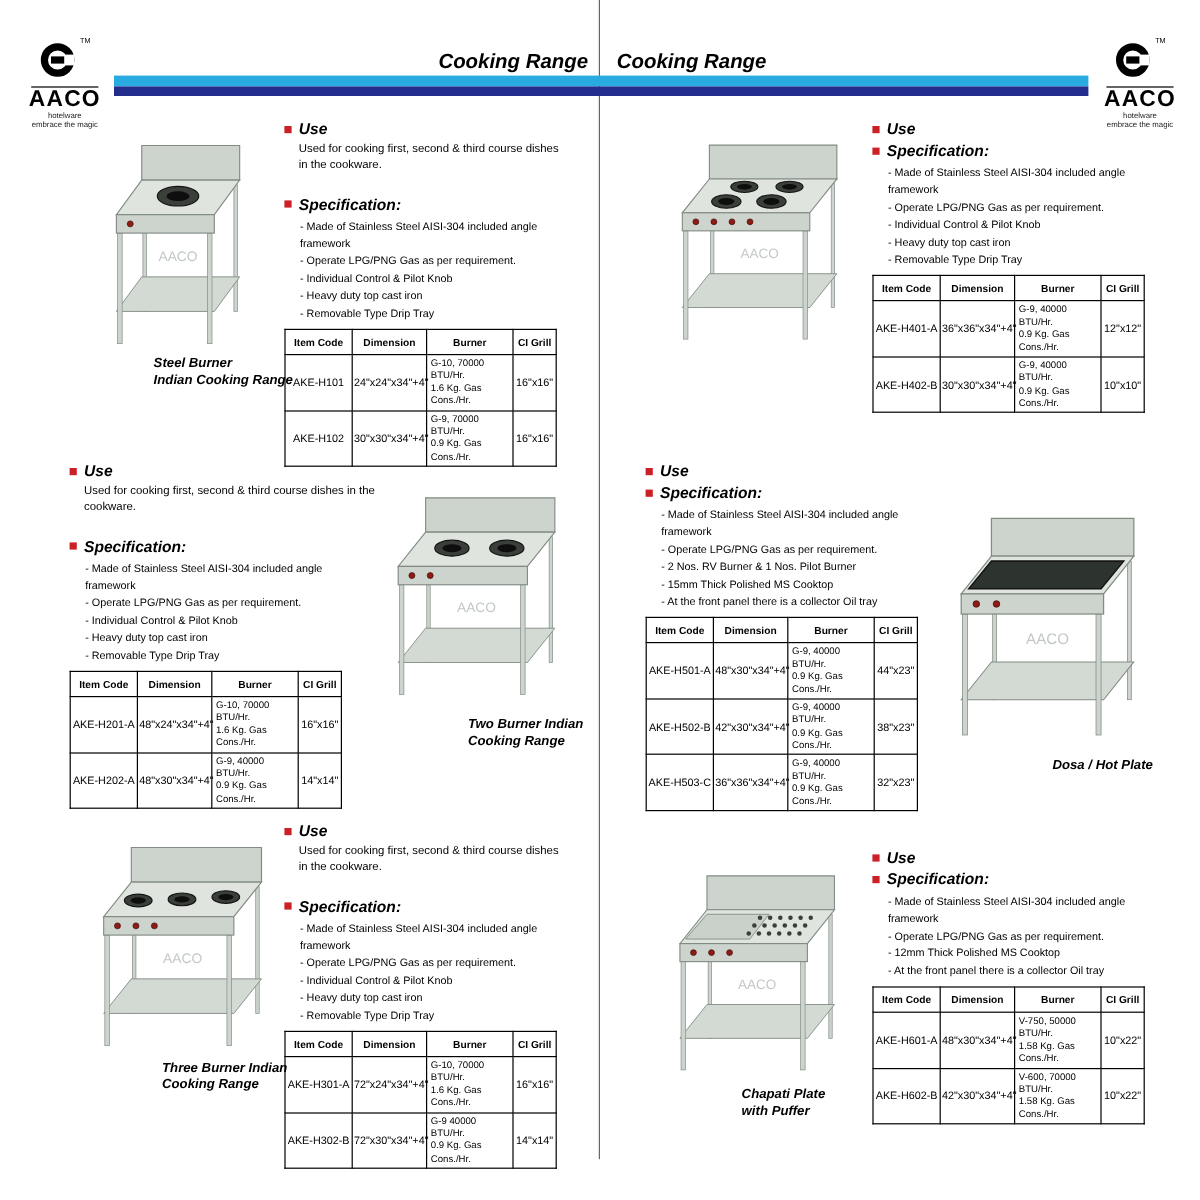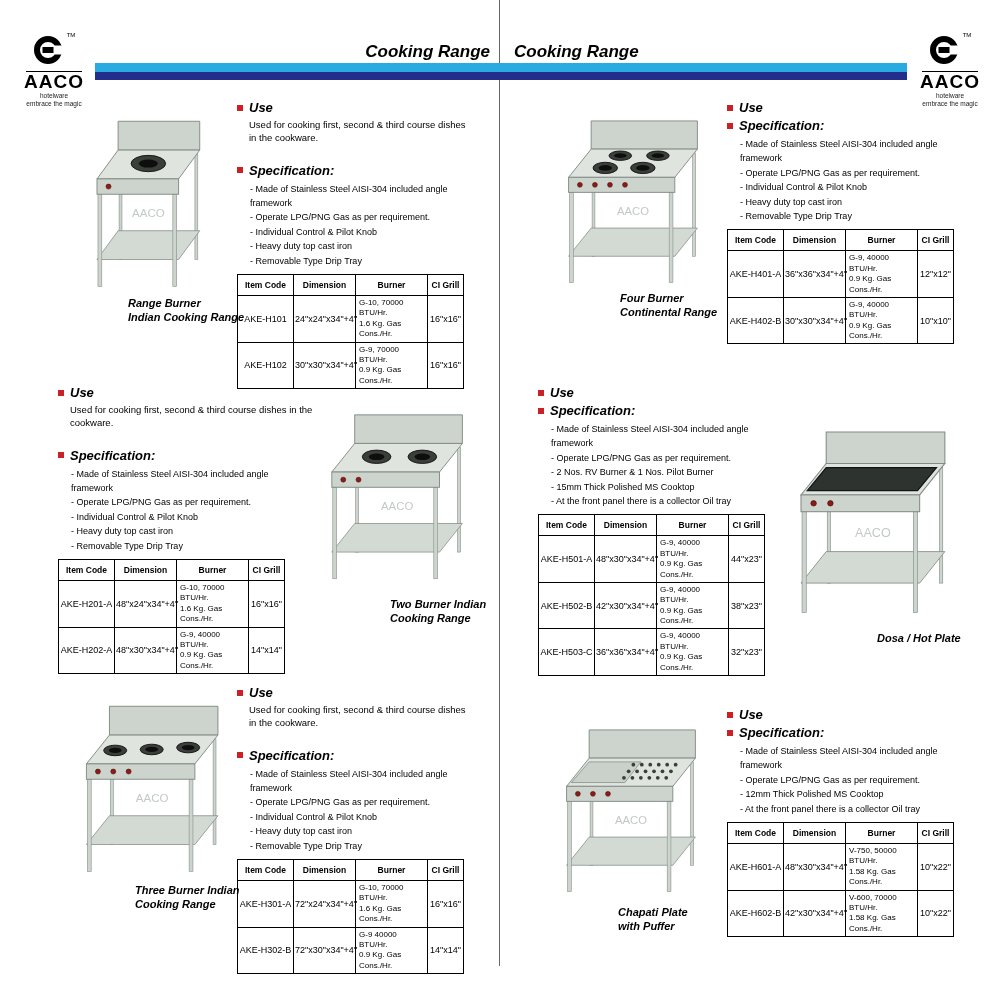--- a/index.html
+++ b/index.html
@@ -144,7 +144,7 @@
             <text x="88.5" y="118" font-size="12" fill="#9aa59d" opacity="0.6" text-anchor="middle" font-family="Liberation Sans, sans-serif">AACO</text>
           </svg></div>
     <div class="caption">
-          <div>Range Burner</div>
+          <div>Steel Burner</div>
           <div>Indian Cooking Range</div>
         </div>
     <div class="product-text">

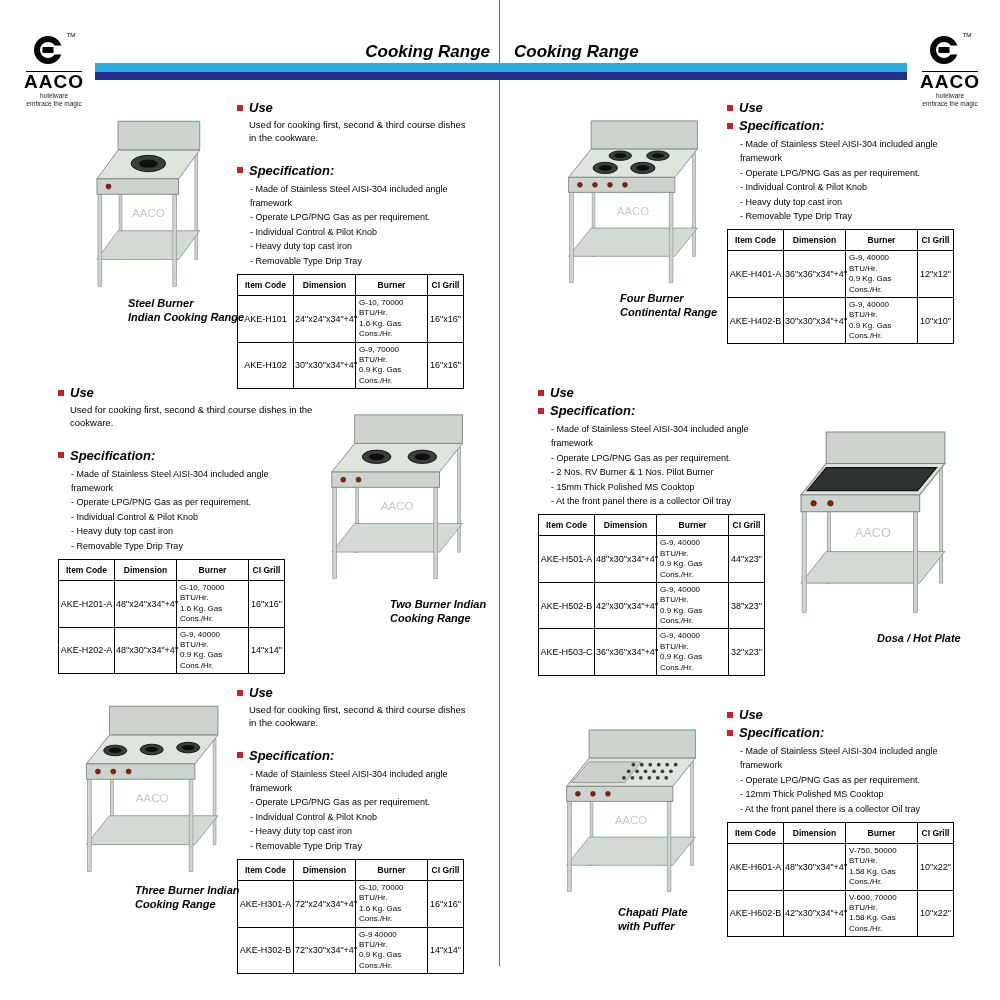--- a/index.html
+++ b/index.html
@@ -226,10 +226,6 @@
             <circle cx="85" cy="86" r="2.6" fill="#8e1b14" stroke="#420a06" stroke-width="0.6"></circle>
             <text x="93.5" y="118" font-size="12" fill="#9aa59d" opacity="0.6" text-anchor="middle" font-family="Liberation Sans, sans-serif">AACO</text>
           </svg></div>
-    <div class="caption">
-          <div>Four Burner</div>
-          <div>Continental Range</div>
-        </div>
     <div class="product-text">
       <div class="h-row">
         <span class="bullet-sq" style="background: rgb(204, 32, 39);"></span>

